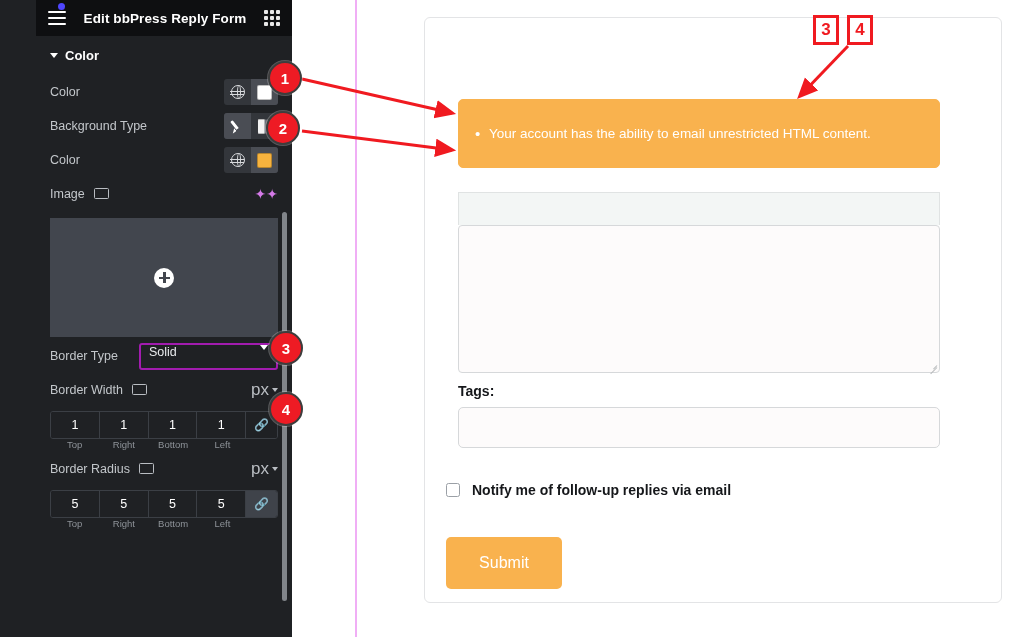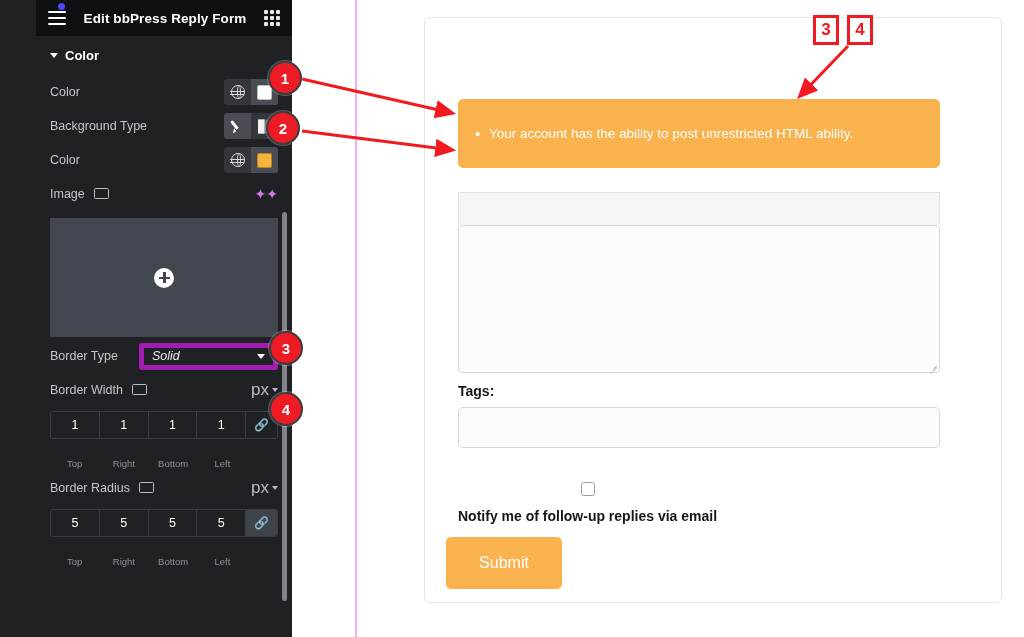--- a/index.html
+++ b/index.html
@@ -470,7 +470,7 @@
 
       <div class="notice">
         <ul class="notice-list">
-          <li class="notice-item">Your account has the ability to post unrestricted HTML ability.</li>
+          <li class="notice-item">Your account has the ability to email unrestricted HTML content.</li>
         </ul>
       </div>
 

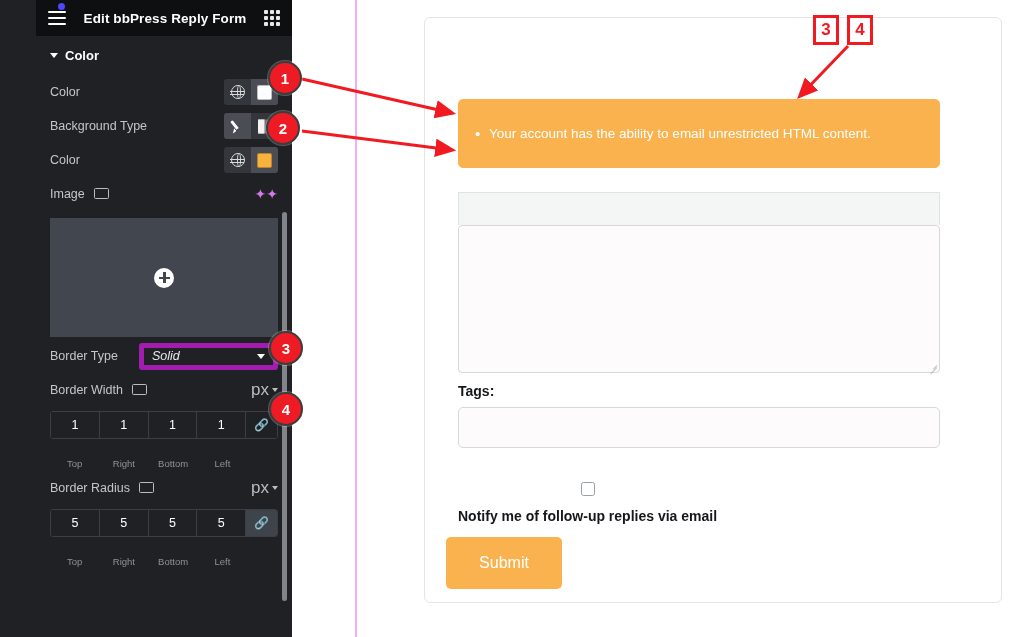--- a/index.html
+++ b/index.html
@@ -143,13 +143,12 @@
   .select-box {
     width: 139px; height: 27px;
     background: #1f2124;
-    border: 5px solid #a21caf;
+    border: 2px solid #a21caf;
     border-radius: 3px;
-    display: flex; align-items: center;
+    display: flex; align-items: flex-start;
     padding: 0 8px;
     color: #e8eaec; font-size: 12.5px;
     cursor: pointer;
-    font-style: italic;
   }
   .select-box .sel-val { flex: 1 1 auto; }
   .sel-caret {

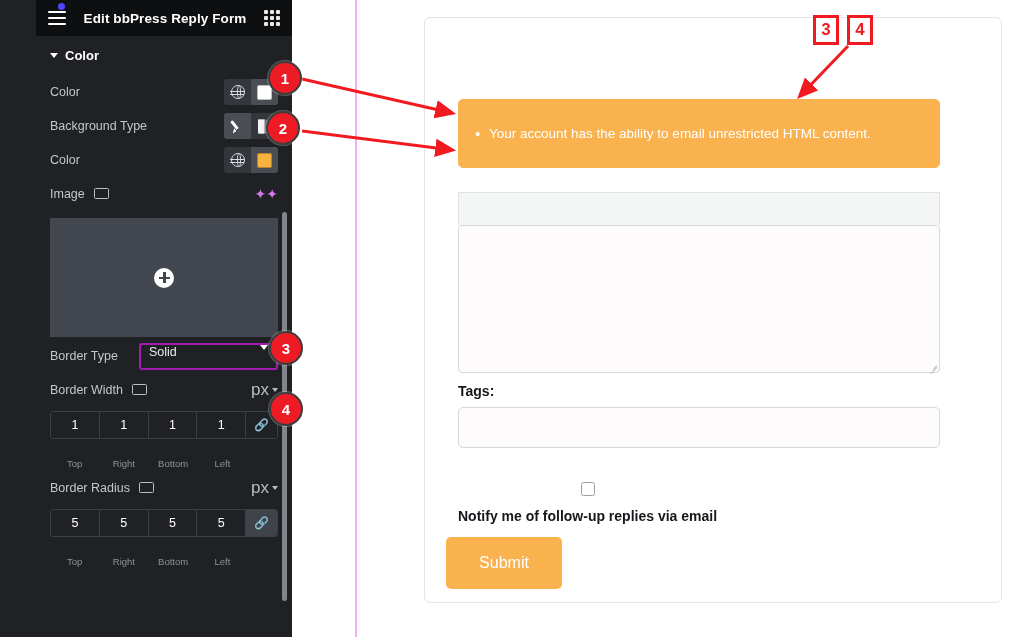--- a/index.html
+++ b/index.html
@@ -184,7 +184,7 @@
   }
   .link-cell.active { background: #3f434a; }
   .chain { font-size: 12px; color: #cfd3d7; transform: rotate(0deg); }
-  .dim-labels { display: flex; margin-top: 19px; }
+  .dim-labels { display: flex; margin-top: 0; }
   .dim-lab { flex: 1 1 0; text-align: center; color: #8e9399; font-size: 9.5px; }
   .dim-lab.pad { flex: 0 0 31px; }
 

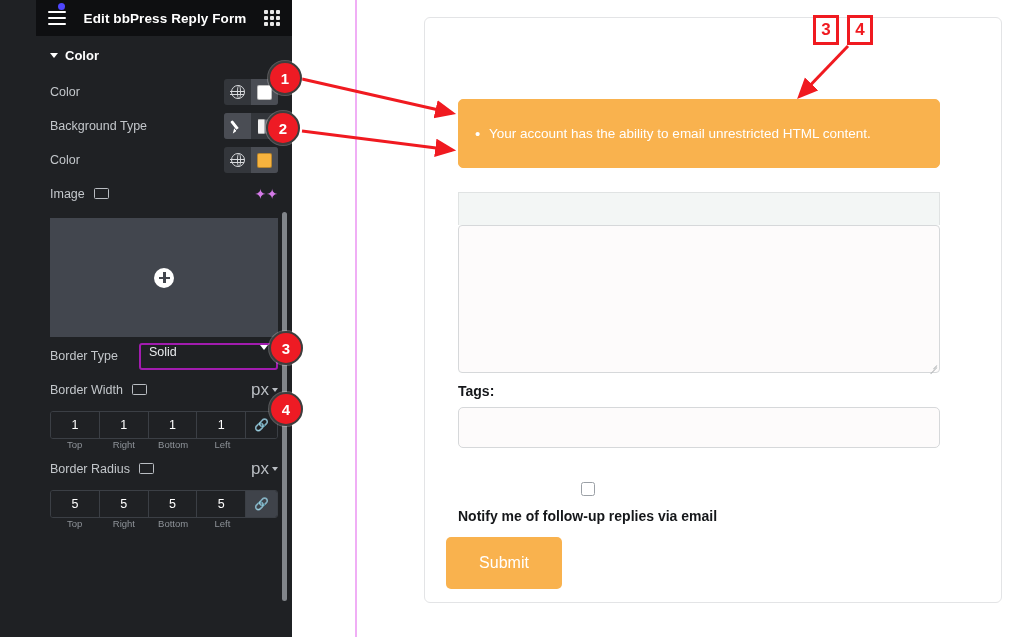--- a/index.html
+++ b/index.html
@@ -268,8 +268,8 @@
     cursor: text;
   }
   .notify-row {
-    position: absolute; left: 33px; top: 464px;
-    display: flex; align-items: center; gap: 12px; flex-direction: column;
+    position: absolute; left: 21px; top: 464px;
+    display: flex; align-items: center; gap: 12px;
   }
   .cbx {
     width: 14px; height: 14px;

